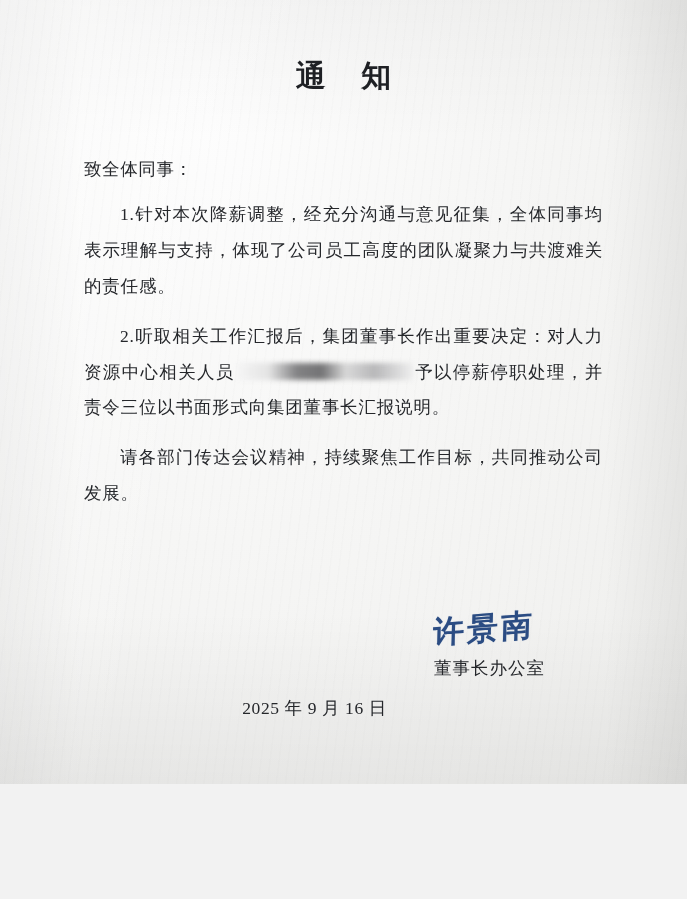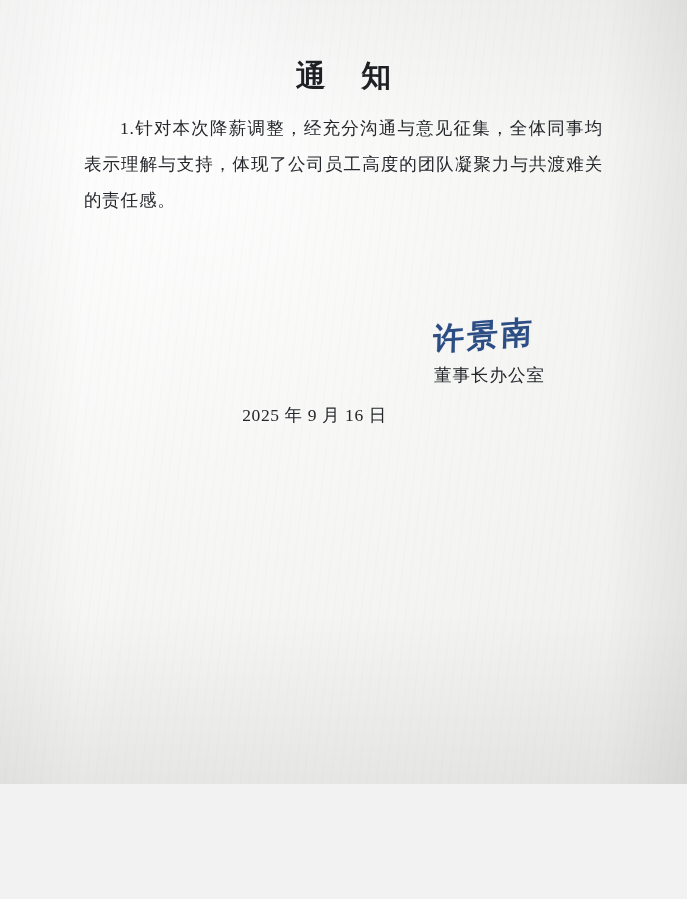--- a/index.html
+++ b/index.html
@@ -147,6 +147,7 @@
 
     <h1 class="doc-title">通 知</h1>
 
+    <div class="salutation">致全体同事：</div>
 
 
     <p class="para">1.针对本次降薪调整，经充分沟通与意见征集，全体同事均表示理解与支持，体现了公司员工高度的团队凝聚力与共渡难关的责任感。</p>

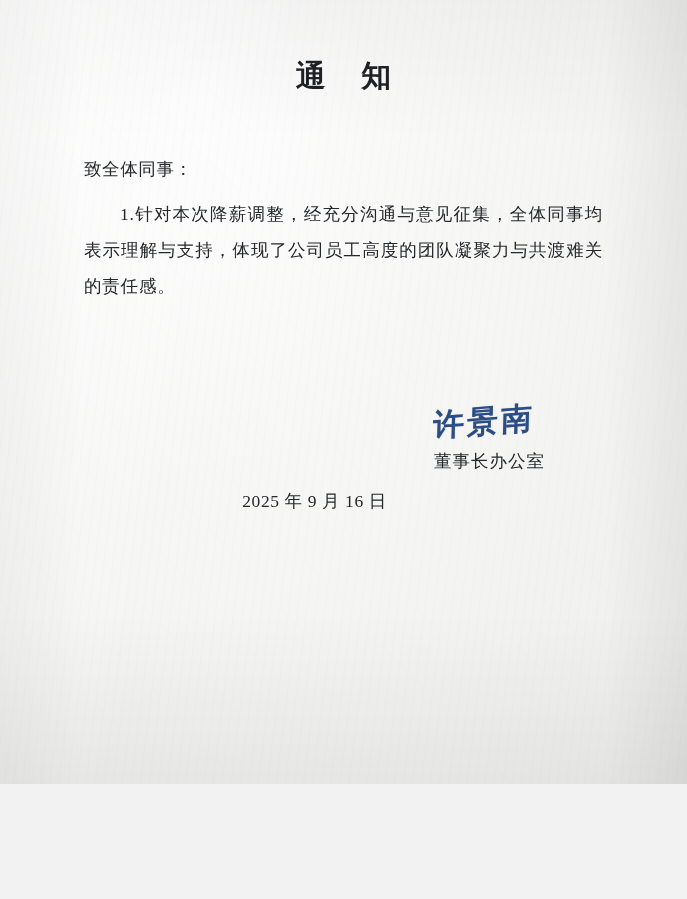--- a/index.html
+++ b/index.html
@@ -152,6 +152,7 @@
 
     <p class="para">1.针对本次降薪调整，经充分沟通与意见征集，全体同事均表示理解与支持，体现了公司员工高度的团队凝聚力与共渡难关的责任感。</p>
 
+    <p class="para"><span>2.听取相关工作汇报后，集团董事长作出重要决定：对人力资源中心相关人员</span><span class="redaction"></span><span>予以停薪停职处理，并责令三位以书面形式向集团董事长汇报说明。</span></p>
 
 
     <div class="sign-block">

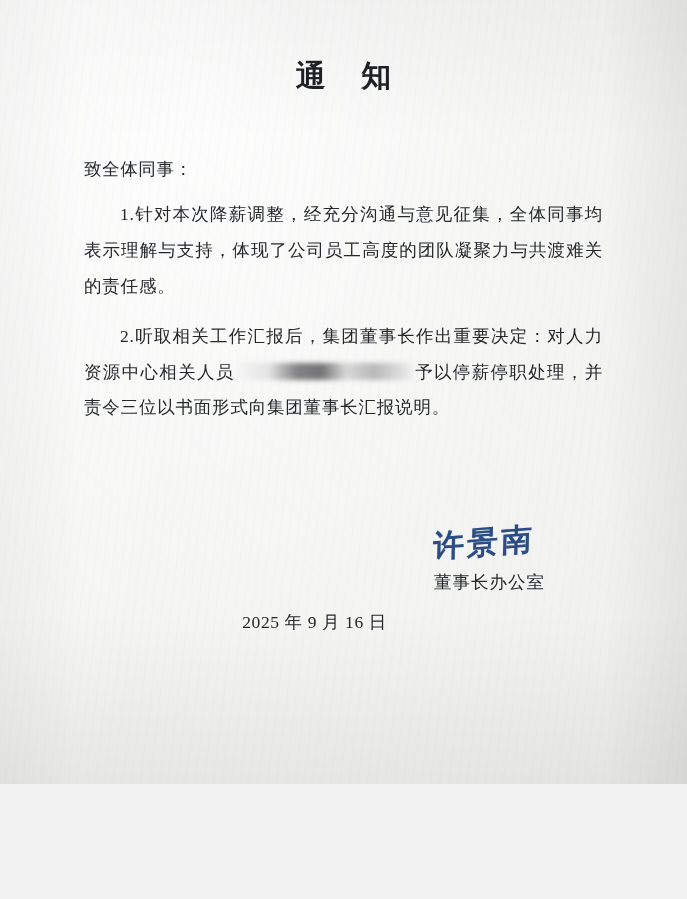--- a/index.html
+++ b/index.html
@@ -154,6 +154,7 @@
 
     <p class="para"><span>2.听取相关工作汇报后，集团董事长作出重要决定：对人力资源中心相关人员</span><span class="redaction"></span><span>予以停薪停职处理，并责令三位以书面形式向集团董事长汇报说明。</span></p>
 
+    <p class="para">请各部门传达会议精神，持续聚焦工作目标，共同推动公司发展。</p>
 
     <div class="sign-block">
       <div class="signature">许景南</div>

